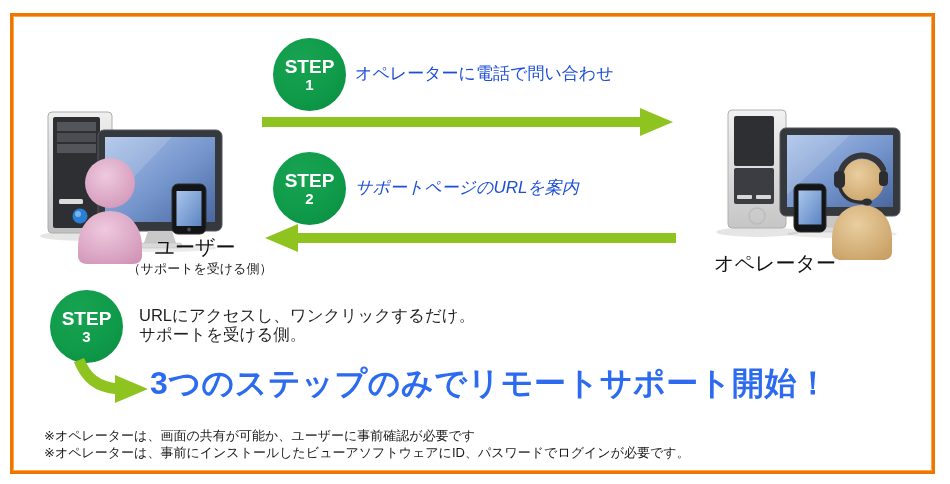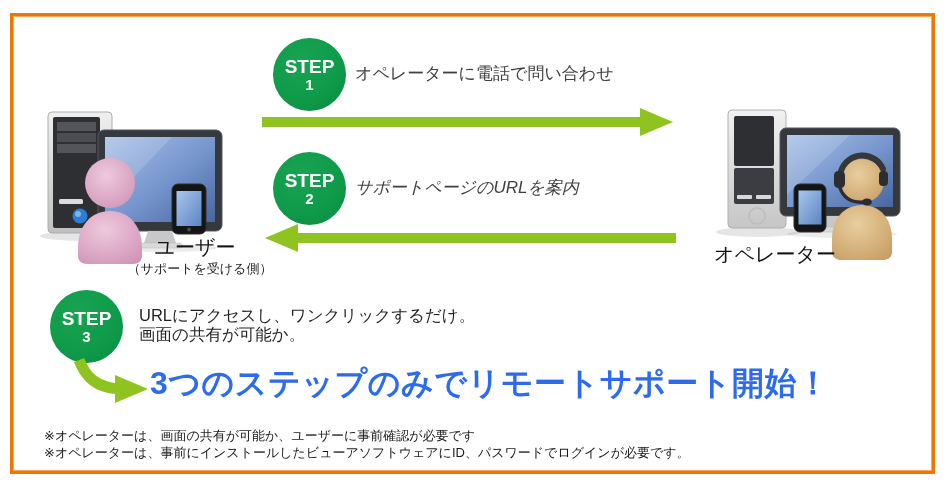--- a/index.html
+++ b/index.html
@@ -14,7 +14,7 @@
     text-align:center;line-height:1.05;}
   .step-badge .w{font-size:19px;font-weight:bold;letter-spacing:0px;}
   .step-badge .n{font-size:15px;font-weight:bold;}
-  .step-desc{font-size:17px;color:#404040;white-space:nowrap;}
+  .step-desc{font-size:17px;color:#1d4ed8;white-space:nowrap;}
   .step3-desc{font-size:16.5px;color:#1f1f1f;line-height:19px;white-space:nowrap;}
   .figure-label{font-size:20px;color:#111111;text-align:center;white-space:nowrap;}
   .figure-sublabel{font-size:13px;color:#222222;text-align:center;white-space:nowrap;}

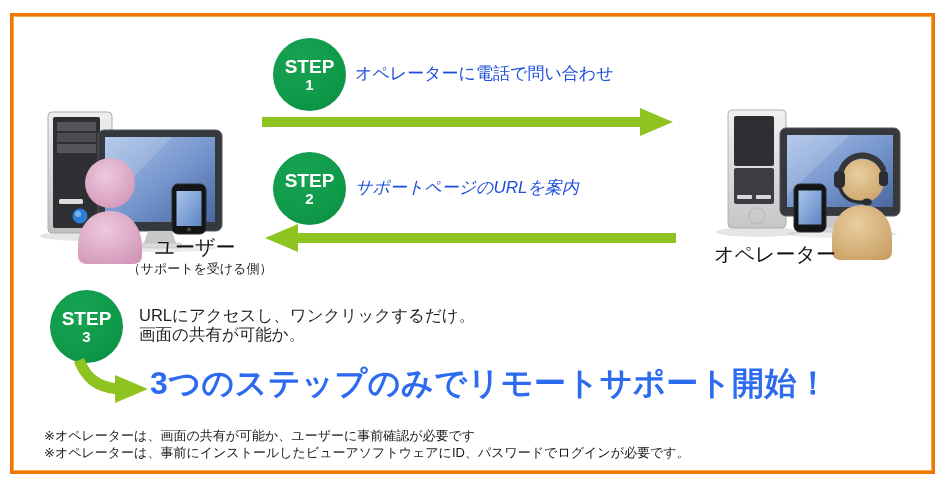--- a/index.html
+++ b/index.html
@@ -133,7 +133,7 @@
     <path d="M130,83 C134,94 142,98 154,97" stroke="#2c2d31" stroke-width="3.5" fill="none" stroke-linecap="round"></path>
     <ellipse cx="157" cy="97" rx="5" ry="3.5" fill="#2c2d31"></ellipse>
   </svg>
-  <div class="abs figure-label" style="left:712px;top:241px;width:126px;">オペレーター</div>
+  <div class="abs figure-label" style="left:712px;top:250px;width:126px;">オペレーター</div>
 
   <div class="abs step-badge" style="left:50px;top:290px;">
     <span class="w">STEP</span>

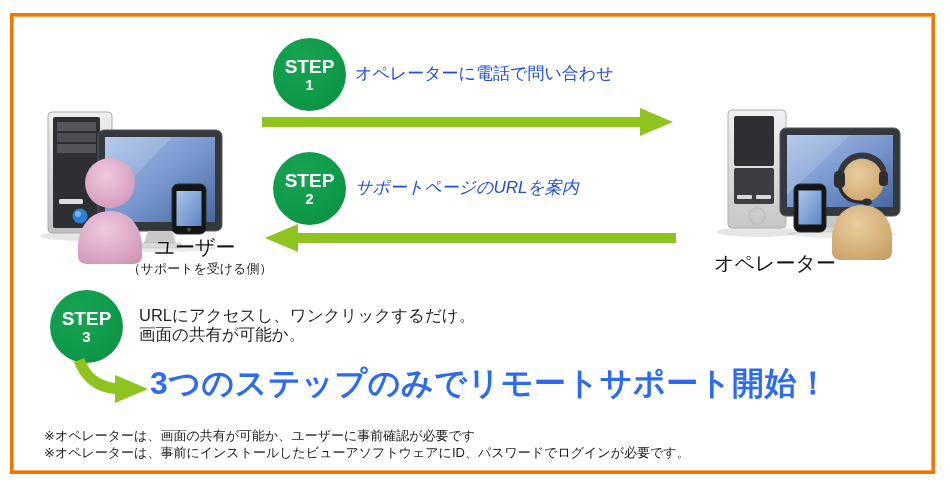--- a/index.html
+++ b/index.html
@@ -141,7 +141,7 @@
   </div>
   <div class="abs step3-desc" style="left:139px;top:306px;">
     <div>URLにアクセスし、ワンクリックするだけ。</div>
-    <div>画面の共有が可能か。</div>
+    <div>サポートを受ける側。</div>
   </div>
 
   <svg class="abs" style="left:70px;top:356px;" width="82" height="52">

